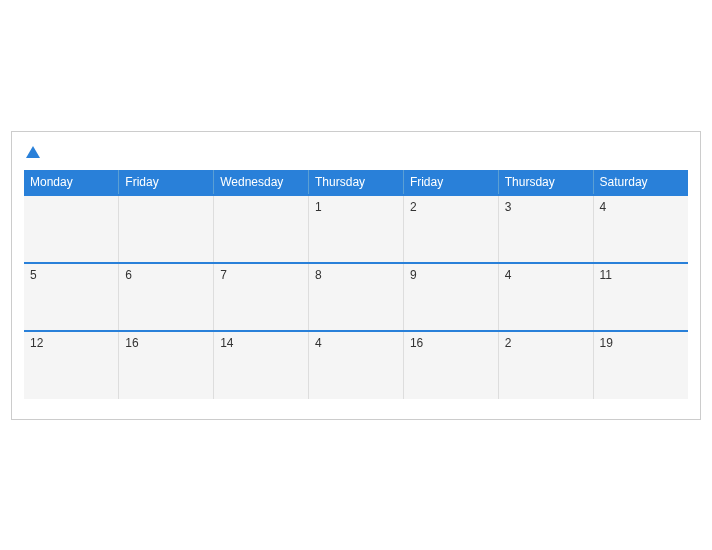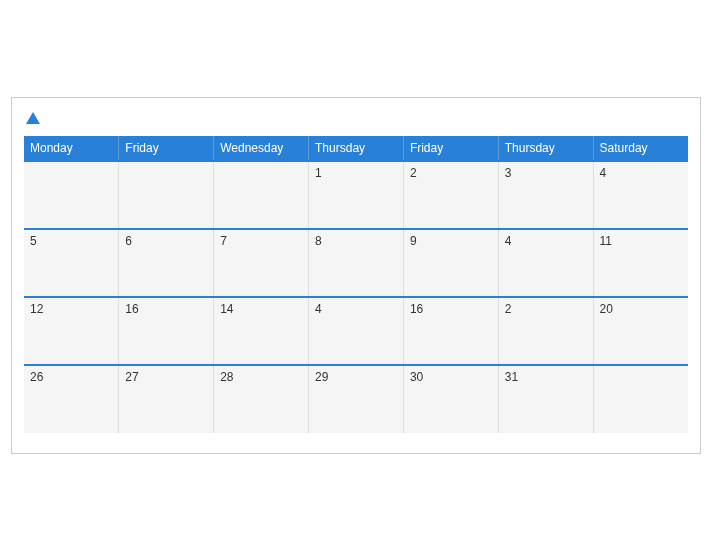--- a/index.html
+++ b/index.html
@@ -165,7 +165,7 @@
           <td><span class="day-num">4</span></td>
           <td><span class="day-num">16</span></td>
           <td><span class="day-num">2</span></td>
-          <td><span class="day-num">20</span></td>
+          <td><span class="day-num">19</span></td>
         </tr>
         <tr>
           <td><span class="day-num">26</span></td>

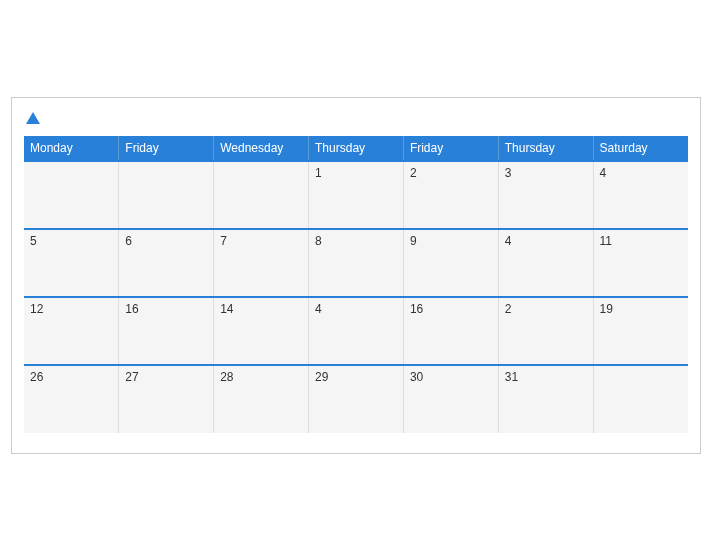--- a/index.html
+++ b/index.html
@@ -167,15 +167,6 @@
           <td><span class="day-num">2</span></td>
           <td><span class="day-num">19</span></td>
         </tr>
-        <tr>
-          <td><span class="day-num">26</span></td>
-          <td><span class="day-num">27</span></td>
-          <td><span class="day-num">28</span></td>
-          <td><span class="day-num">29</span></td>
-          <td><span class="day-num">30</span></td>
-          <td><span class="day-num">31</span></td>
-          <td class="empty"></td>
-        </tr>
       </tbody>
   </table>
 </div>

